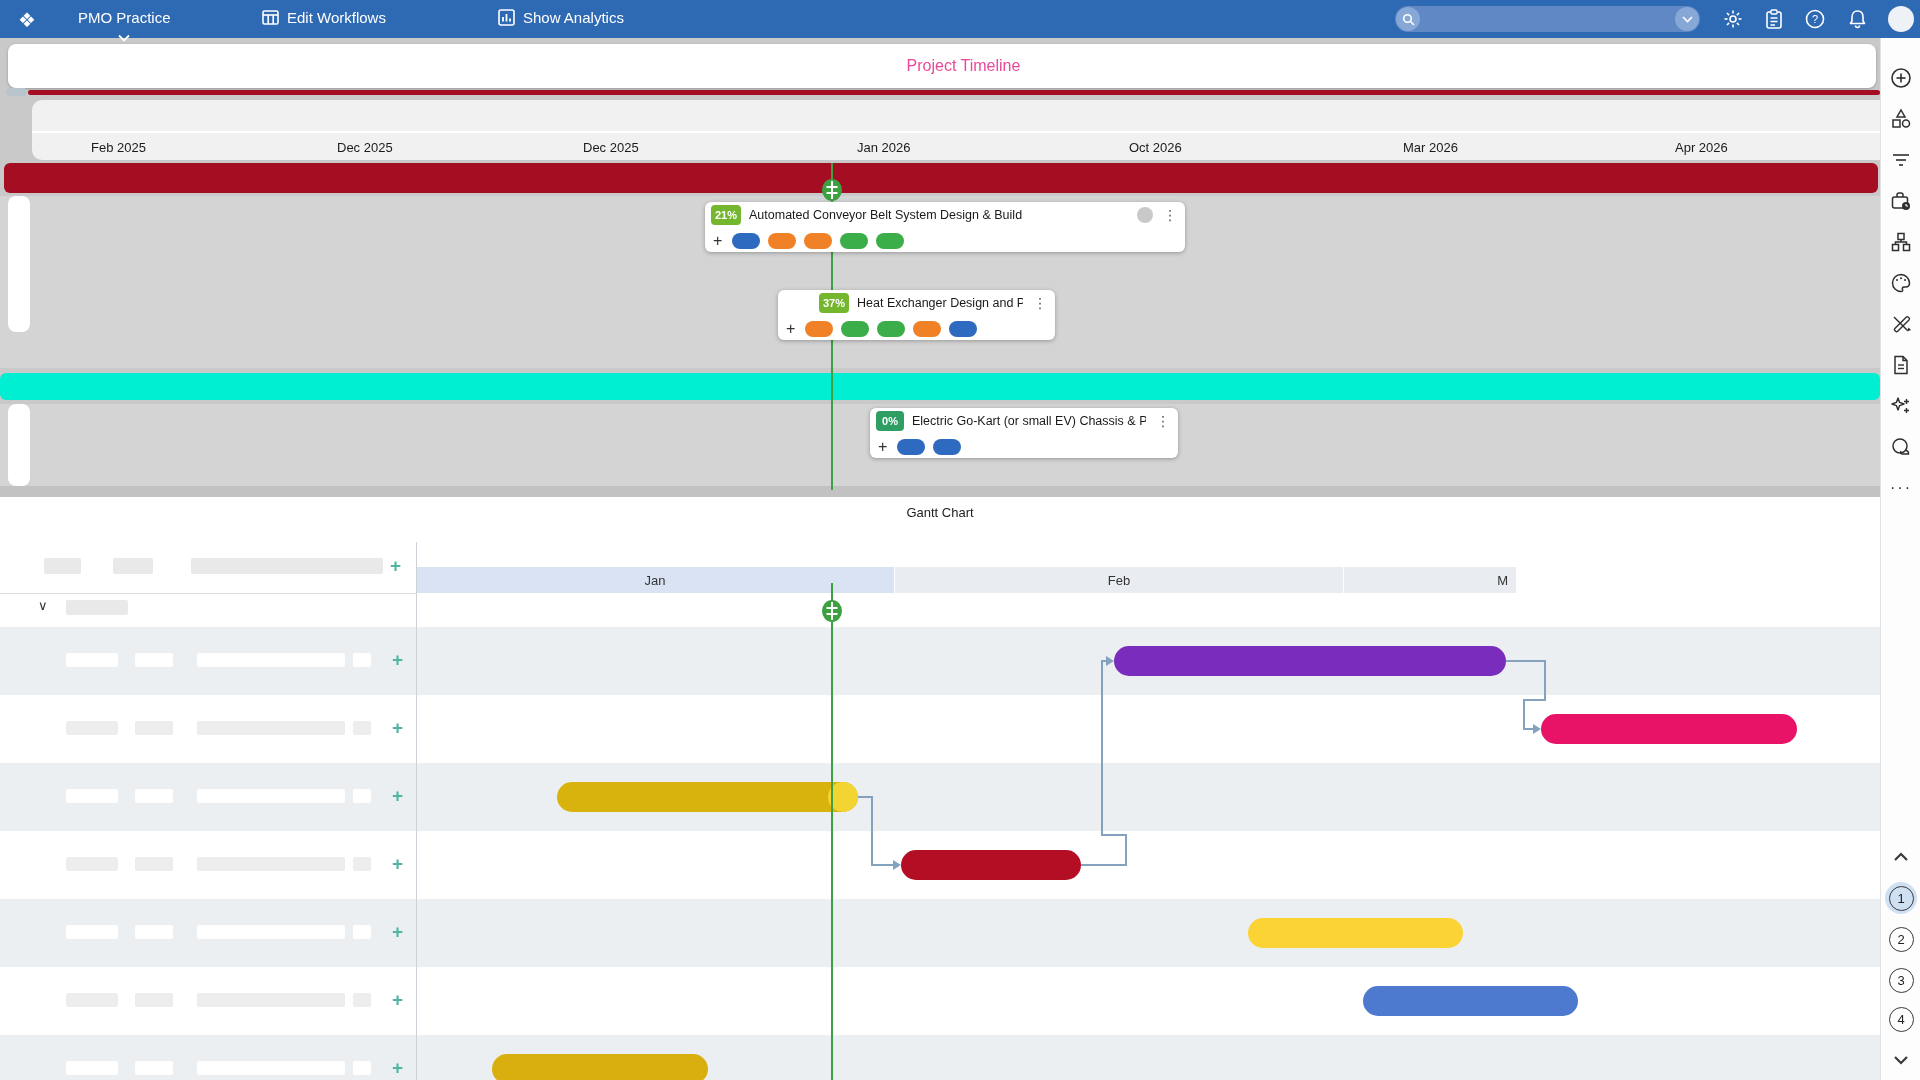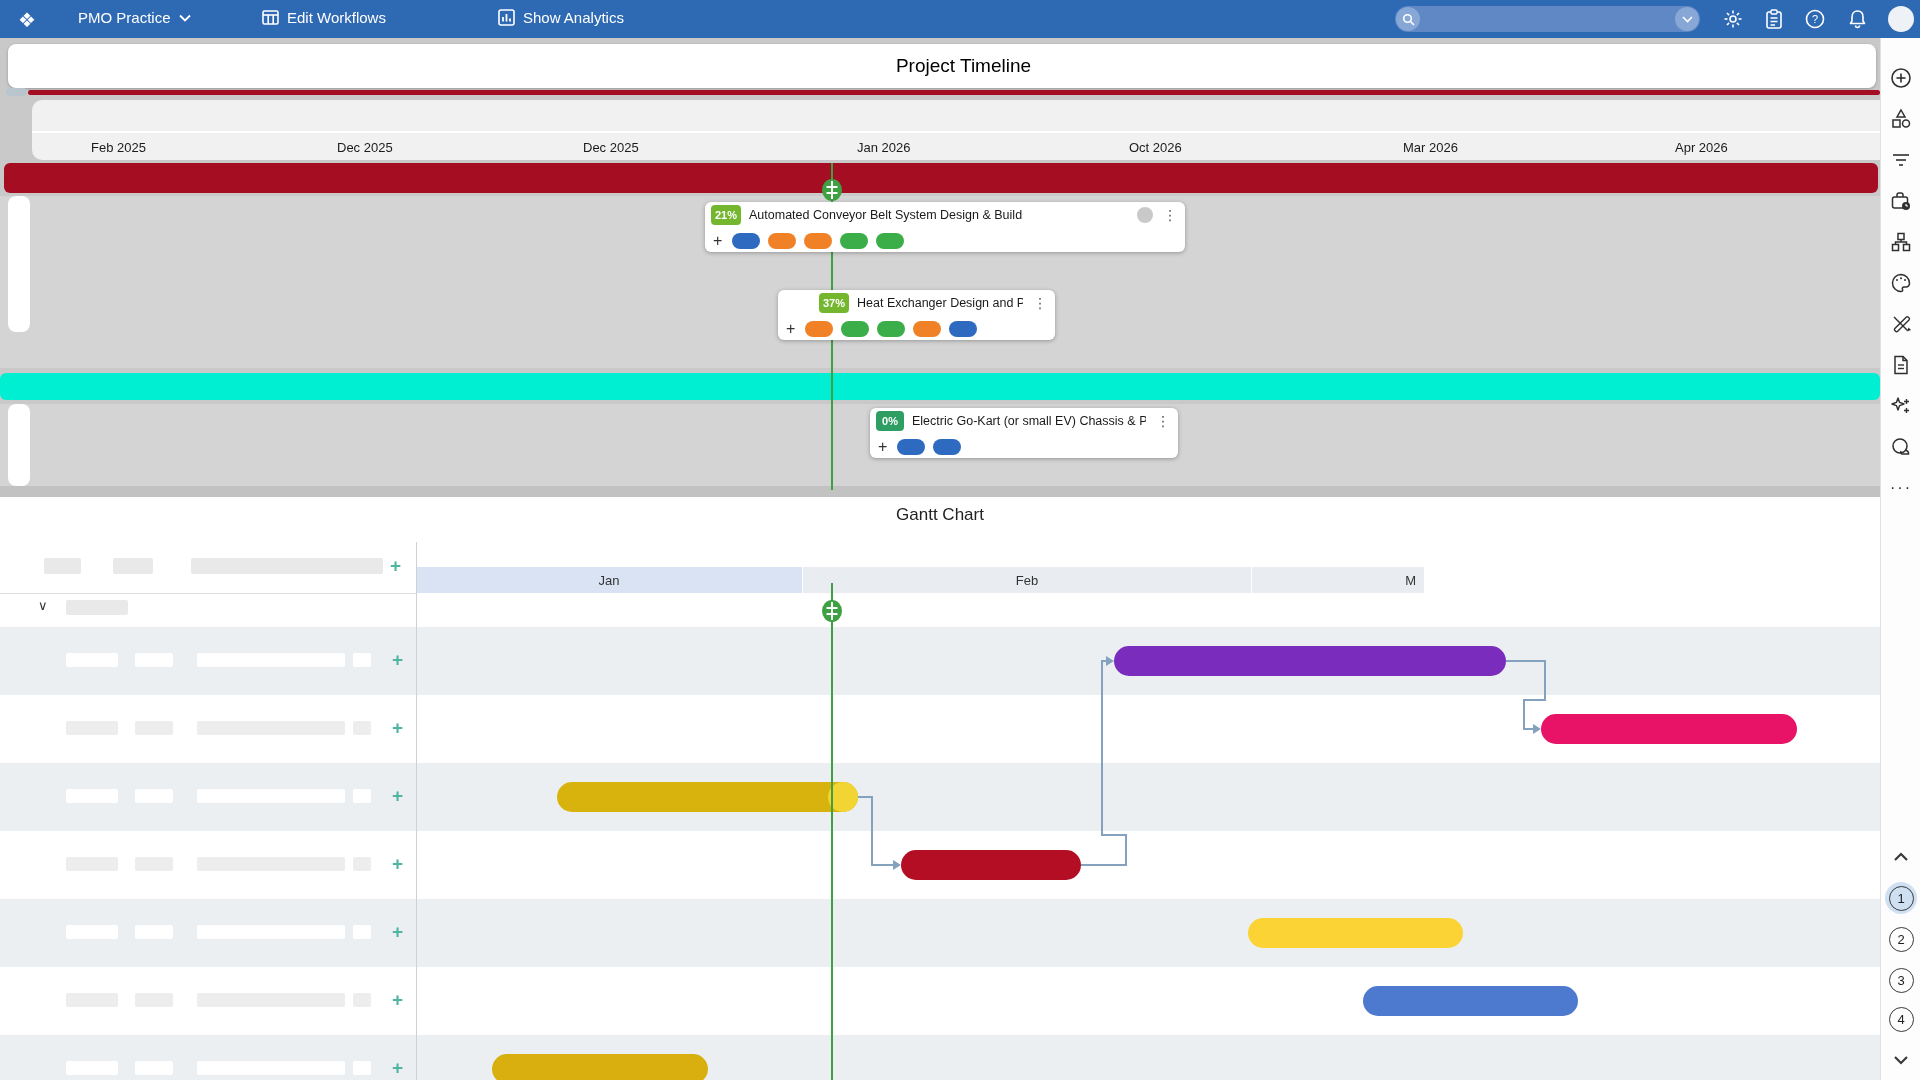--- a/index.html
+++ b/index.html
@@ -12,7 +12,7 @@
     display:flex; align-items:center; color:#fff; z-index:60; }
   .nav-item { display:flex; align-items:center; gap:8px; font-size:15px; color:#fff; cursor:pointer; }
   #logo { position:absolute; left:18px; top:8px; font-size:20px; color:#fff; }
-  #workspace-btn { position:absolute; left:78px; top:9px; }
+  #workspace-btn { position:absolute; left:78px; top:9px;flex-direction:column; }
   #edit-workflows-btn { position:absolute; left:262px; top:9px; }
   #show-analytics-btn { position:absolute; left:450px; top:9px;padding-left:48px; }
   #search-bar { position:absolute; left:1395px; top:6px; width:305px; height:26px; border-radius:13px;

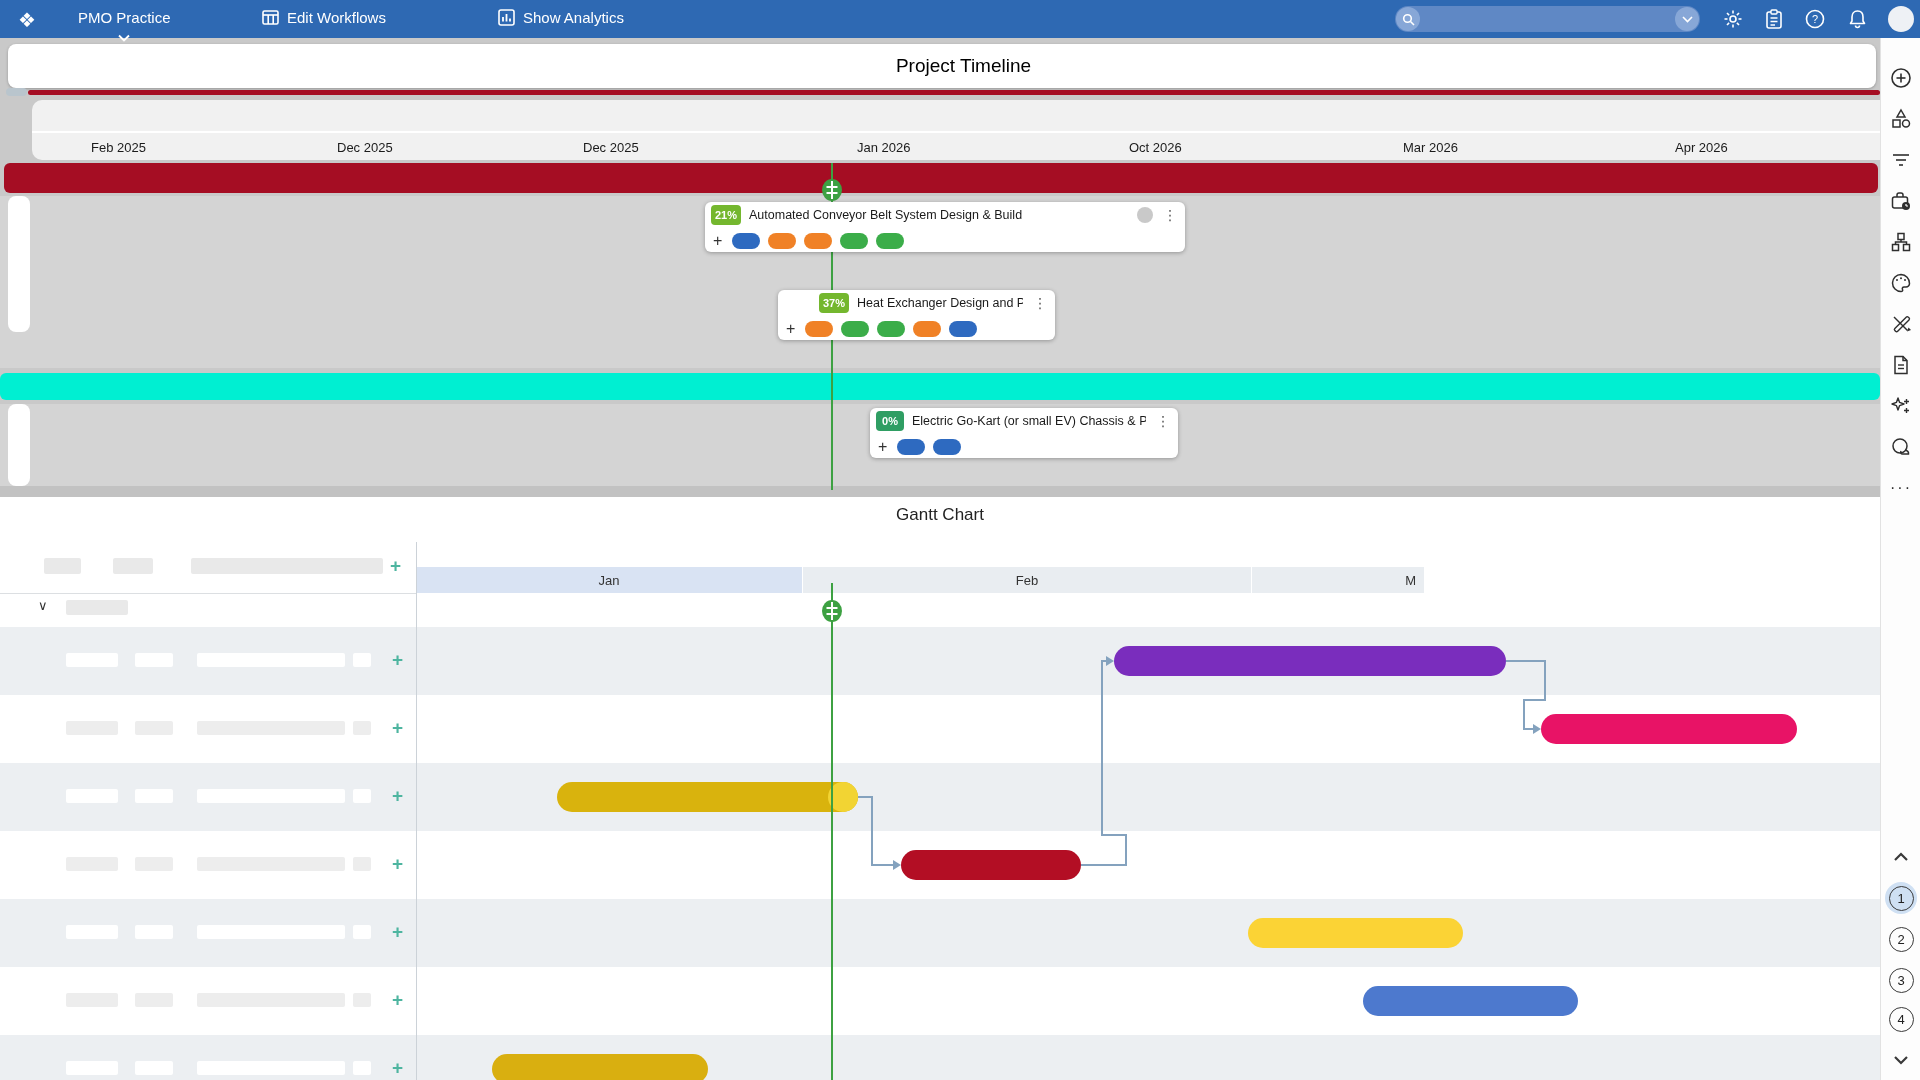--- a/index.html
+++ b/index.html
@@ -26,7 +26,7 @@
   #timeline-section { position:absolute; left:0; top:38px; width:1880px; height:459px; background:#c9c9c9; }
   #timeline-title-card { position:absolute; left:8px; top:6px; width:1868px; height:44px; background:#fff;
     border-radius:8px; box-shadow:0 1px 3px rgba(0,0,0,.25); display:flex; align-items:center; justify-content:center; }
-  #timeline-title-card .title { font-size:19px; color:#000000;padding-left:43px; }
+  #timeline-title-card .title { font-size:16px; color:#ec4899;padding-left:43px; }
   #tl-scroll-thumb { position:absolute; left:6px; top:50px; width:21px; height:8px; border-radius:4px; background:#b9c5cd; }
   #tl-mini-bar { position:absolute; left:28px; top:52px; width:1852px; height:5px; border-radius:3px; background:#a50d23; }
   #tl-header-card { position:absolute; left:32px; top:62px; width:1848px; height:60px; background:#f1f1f1;

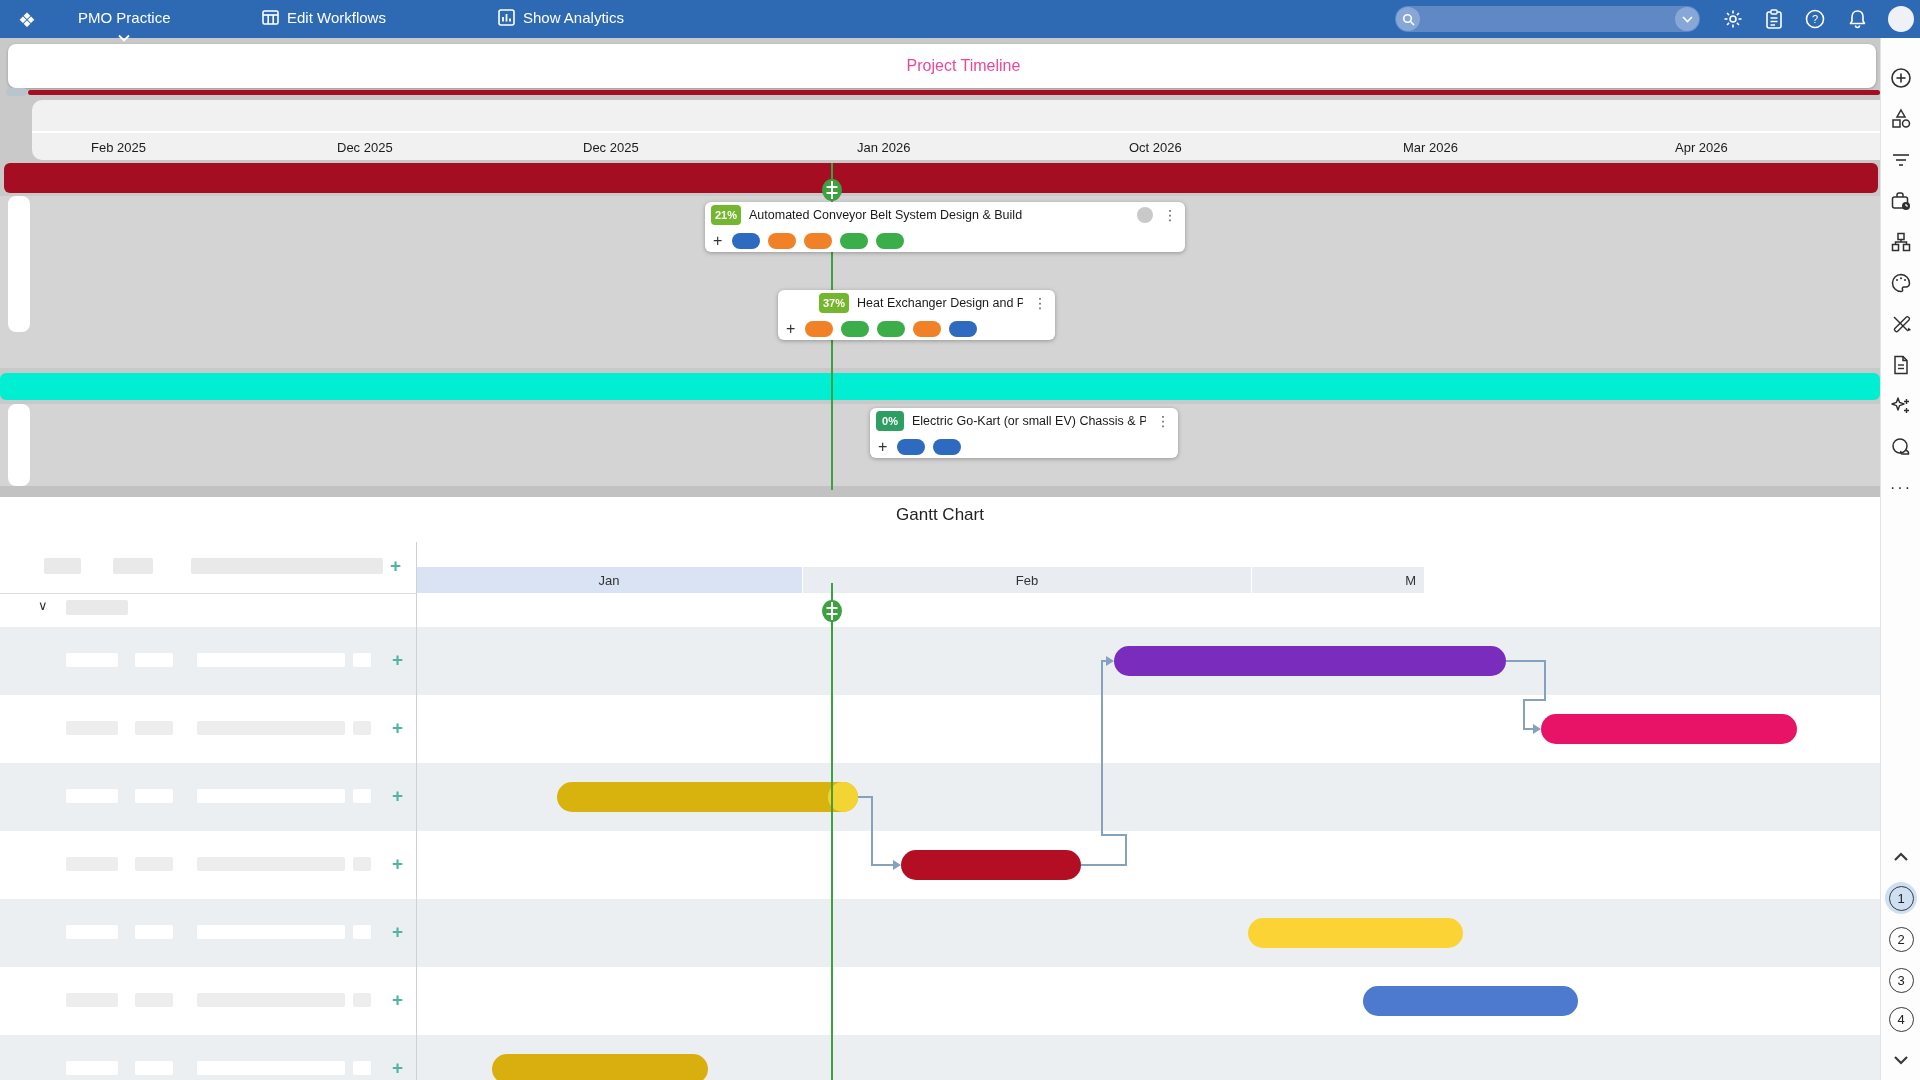--- a/index.html
+++ b/index.html
@@ -57,7 +57,7 @@
 
   
   #gantt-section { position:absolute; left:0; top:497px; width:1880px; height:583px; background:#fff; }
-  #gantt-title { position:absolute; left:0; top:8px; width:1880px; text-align:center; font-size:17px; color:#222; }
+  #gantt-title { position:absolute; left:0; top:8px; width:1880px; text-align:center; font-size:13px; color:#222; }
   #g-rows { position:absolute; left:0; top:0; width:1880px; height:583px; }
   .g-row { position:absolute; left:0; width:1880px; height:68px; }
   .g-row.even { background:#eceff2; }

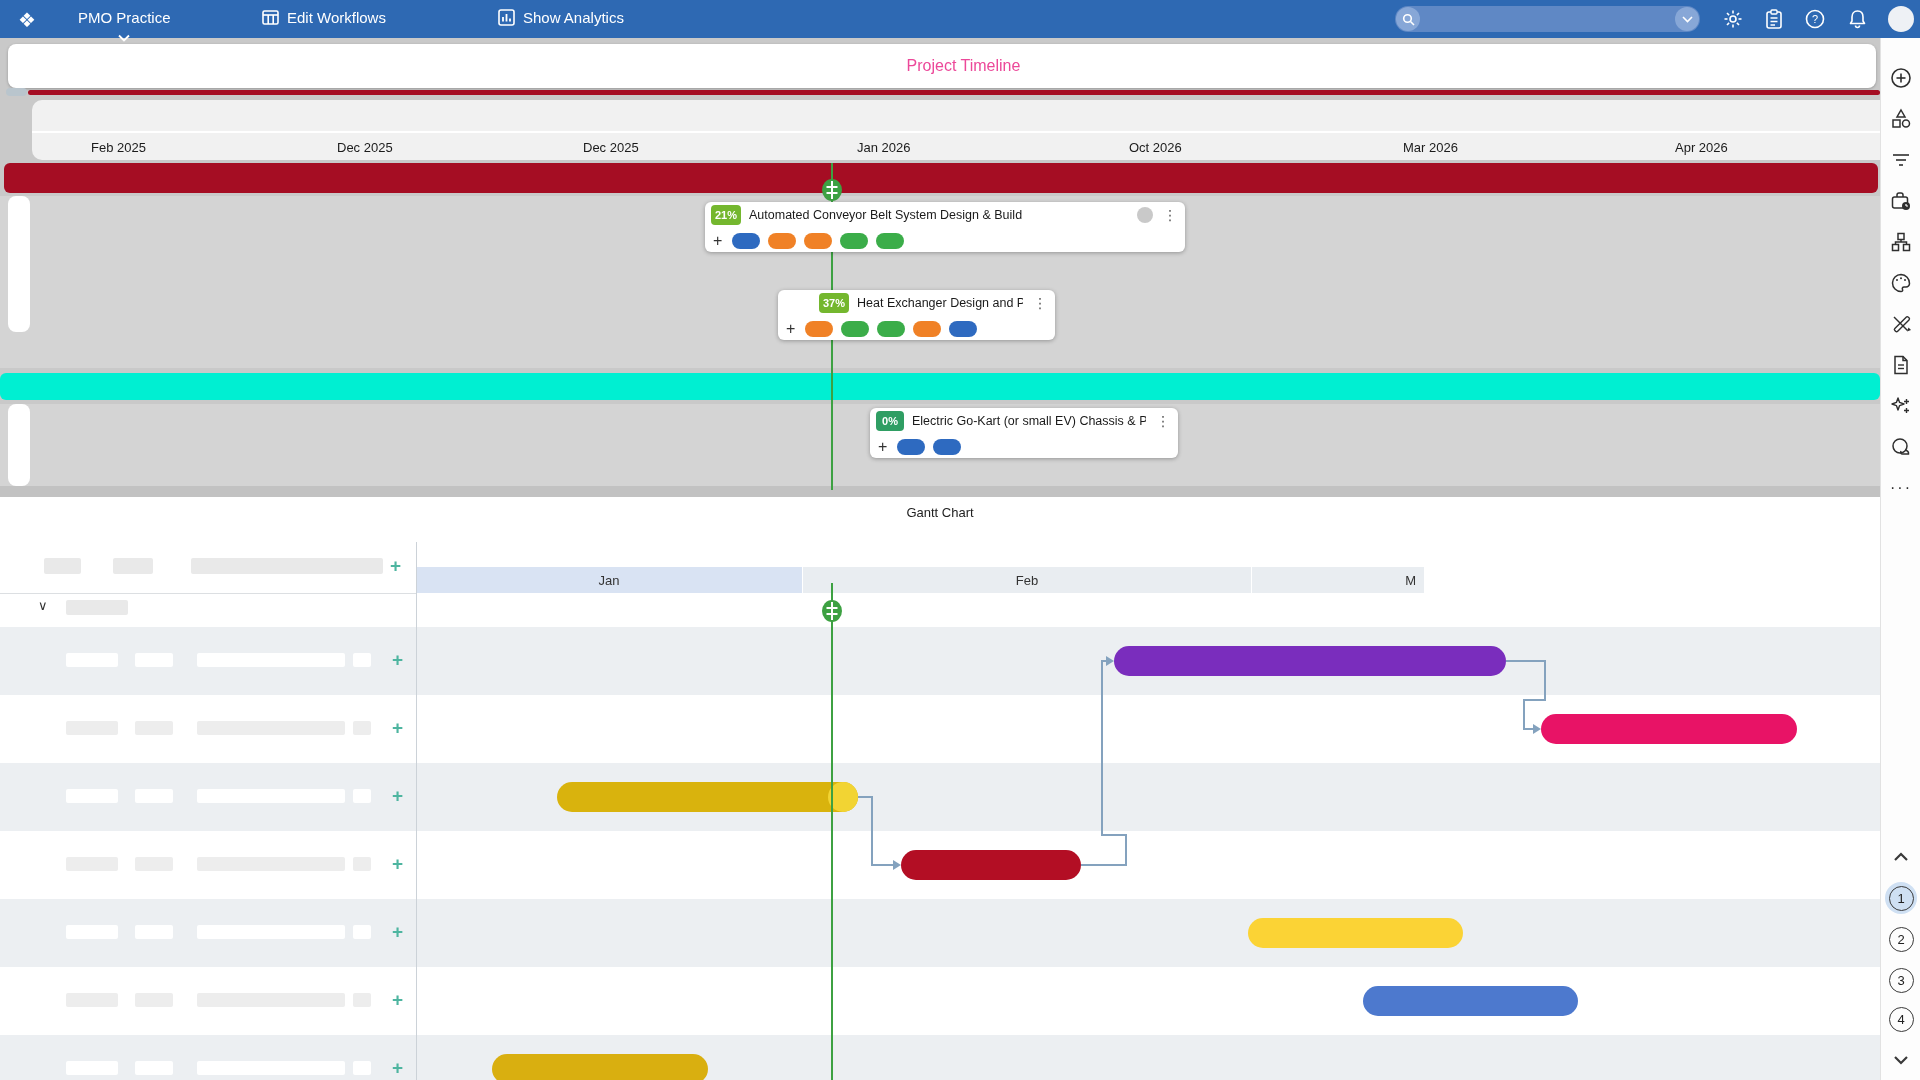--- a/index.html
+++ b/index.html
@@ -323,7 +323,7 @@
     <div id="g-panel-border"></div>
 
     <div id="g-header">
-      <div class="g-month highlight" style="width:387px;">Jan</div>
+      <div class="g-month highlight" style="width:479px;">Jan</div>
       <div class="g-month" style="width:449px;">Feb</div>
       <div class="g-month" style="width:173px; justify-content:flex-end; padding-right:8px;">M</div>
     </div>

